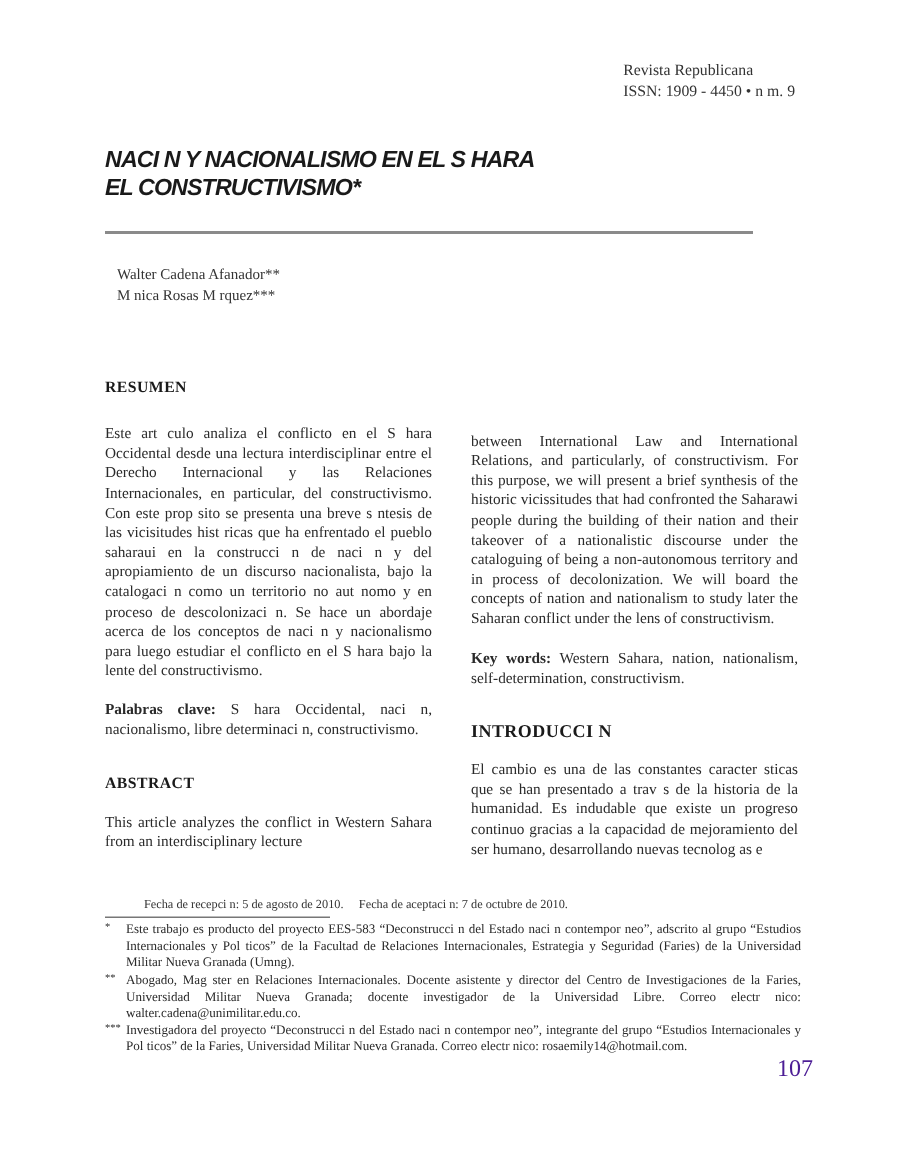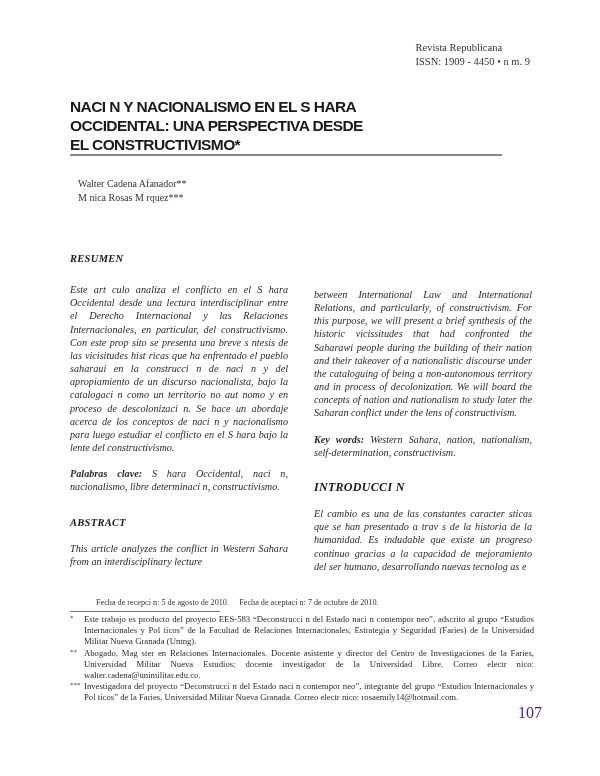--- a/index.html
+++ b/index.html
@@ -6,7 +6,7 @@
   body { width: 600px; height: 776px; position: relative; overflow: hidden; color: #222; font-family: "Liberation Serif", "DejaVu Serif", serif; }
   .abs { position: absolute; }
   .journal { right: 70px; top: 41px; font-size: 10.5px; line-height: 14px; color: #333; }
-  .title { left: 70px; top: 97px; width: 440px; font-family: "Liberation Sans", "DejaVu Sans", sans-serif; font-weight: bold; font-size: 15.5px; line-height: 19px; letter-spacing: -0.6px; color: #1a1a1a; }
+  .title { left: 70px; top: 97px; width: 440px; font-family: "Liberation Sans", "DejaVu Sans", sans-serif; font-weight: bold; font-size: 15.5px; line-height: 19px; letter-spacing: -0.6px; color: #1a1a1a; font-style: italic; }
   .title-rule { left: 70px; top: 154px; width: 432px; height: 2px; background: #8a8a8a; }
   .authors { left: 78px; top: 177px; font-size: 10px; line-height: 14px; color: #333; }
   .authors .aff { font-style: italic; }

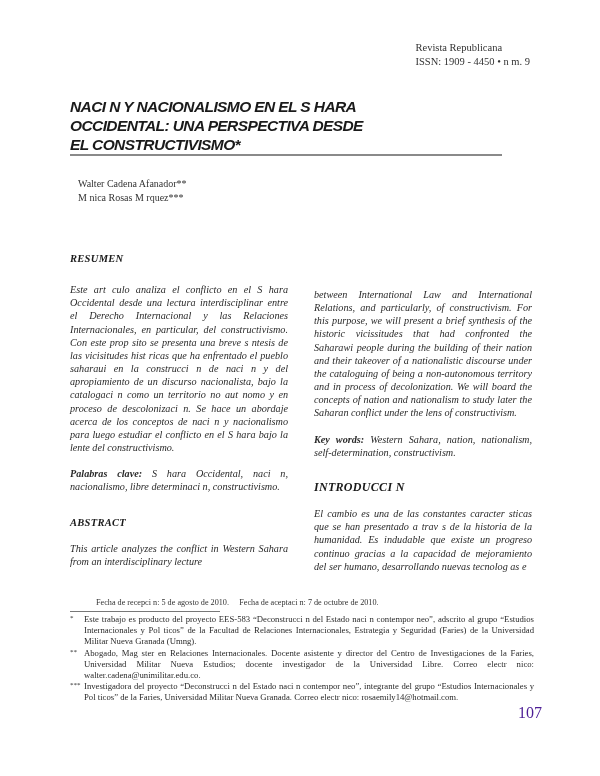--- a/index.html
+++ b/index.html
@@ -37,7 +37,6 @@
 
 <div class="abs title">
   <div>NACI N Y NACIONALISMO EN EL S HARA</div>
-  <div>OCCIDENTAL: UNA PERSPECTIVA DESDE</div>
   <div>EL CONSTRUCTIVISMO*</div>
 </div>
 <div class="abs title-rule"></div>

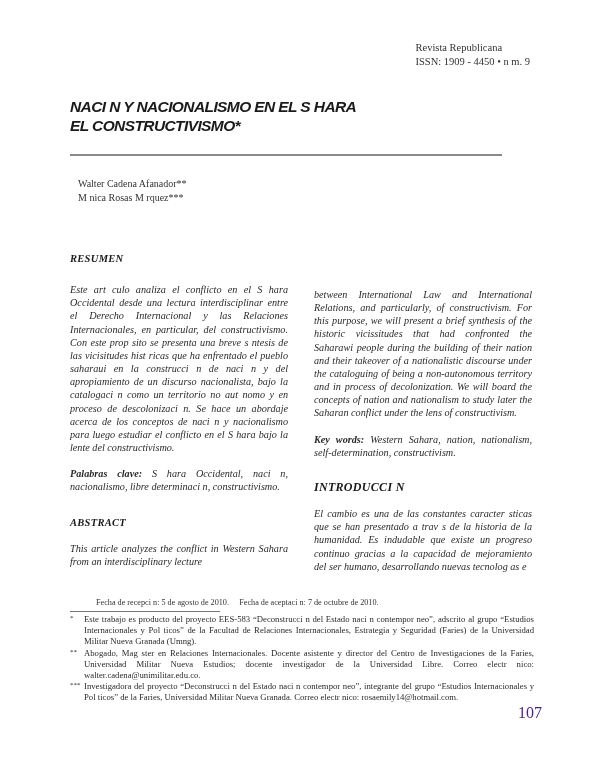--- a/index.html
+++ b/index.html
@@ -10,7 +10,7 @@
   .title-rule { left: 70px; top: 154px; width: 432px; height: 2px; background: #8a8a8a; }
   .authors { left: 78px; top: 177px; font-size: 10px; line-height: 14px; color: #333; }
   .authors .aff { font-style: italic; }
-  .col { width: 218px; font-size: 10.2px; line-height: 13.15px; text-align: justify; color: #2a2a2a; font-style: italic; }
+  .col { width: 218px; font-size: 10.2px; line-height: 13.15px; text-align: justify; color: #2a2a2a; }
   .col-left { left: 70px; top: 252px; }
   .col-right { left: 314px; top: 248px; margin-top: 40px; }
   .heading { font-weight: bold; font-size: 10.5px; letter-spacing: 0.3px; color: #1a1a1a; }

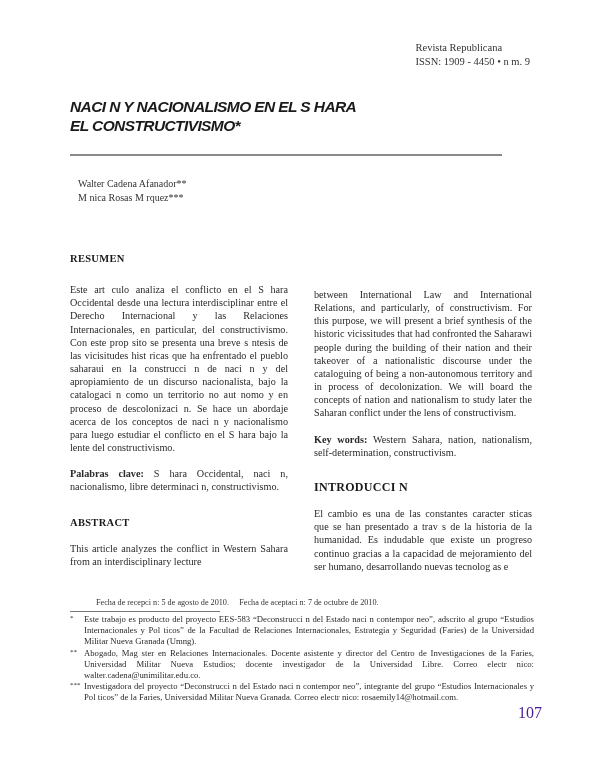--- a/index.html
+++ b/index.html
@@ -88,7 +88,7 @@
   </p>
   <p class="fn">
     <span class="fn-mark">**</span>
-    <span>Abogado, Mag ster en Relaciones Internacionales. Docente asistente y director del Centro de Investigaciones de la Faries, Universidad Militar Nueva Estudios; docente investigador de la Universidad Libre. Correo electr nico: walter.cadena@unimilitar.edu.co.</span>
+    <span>Abogado, Mag ster en Relaciones Internacionales. Docente asistente y director del Centro de Investigaciones de la Faries, Universidad Militar Nueva Granada; docente investigador de la Universidad Libre. Correo electr nico: walter.cadena@unimilitar.edu.co.</span>
   </p>
   <p class="fn">
     <span class="fn-mark">***</span>

